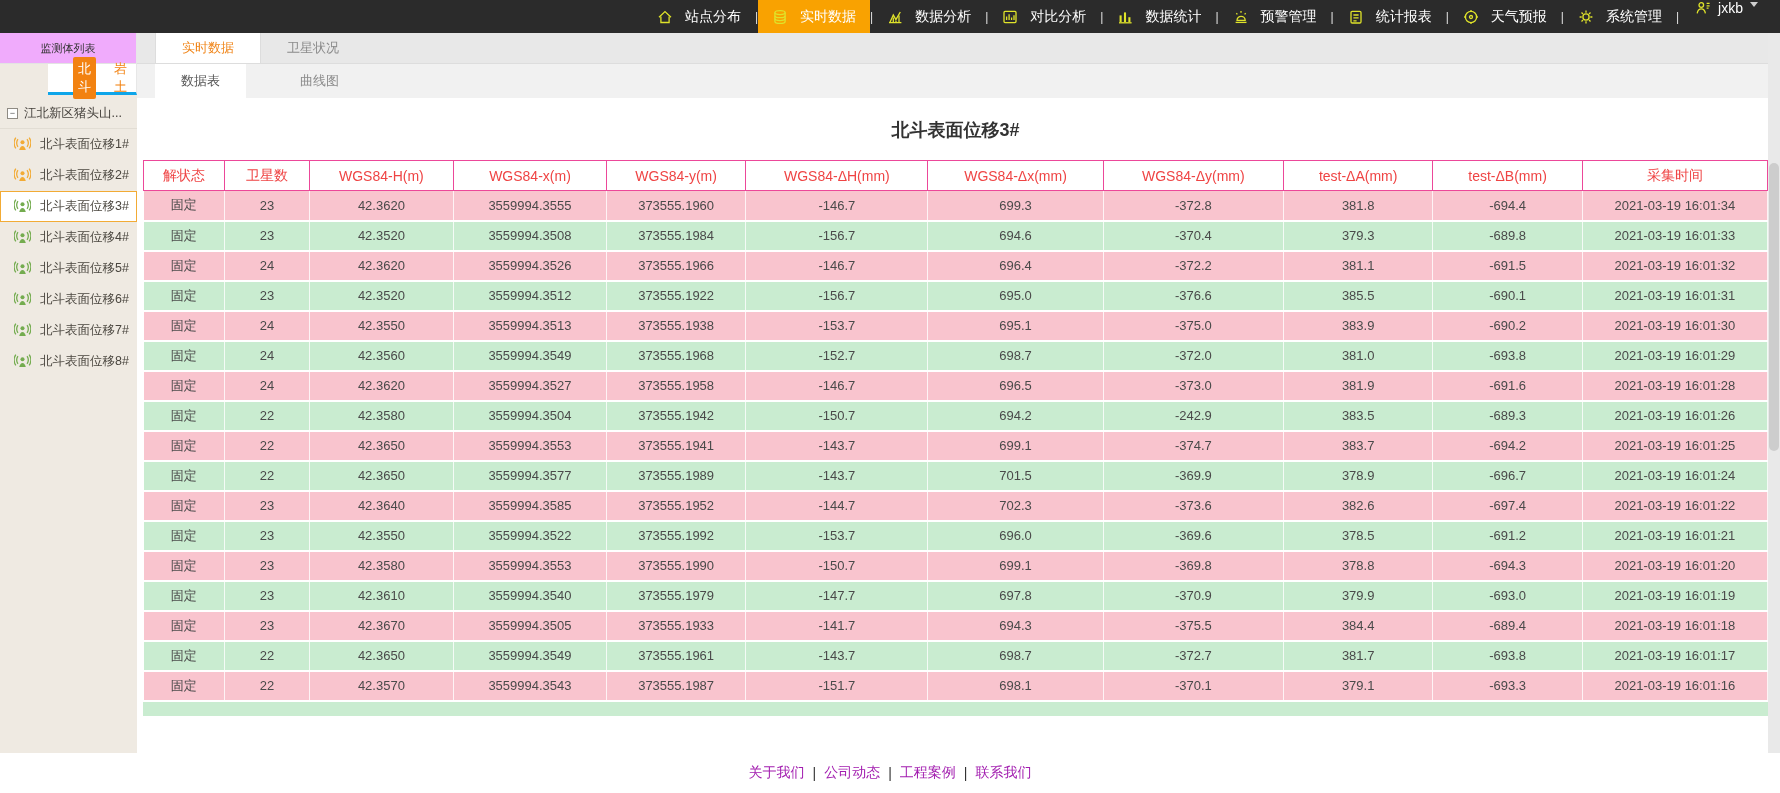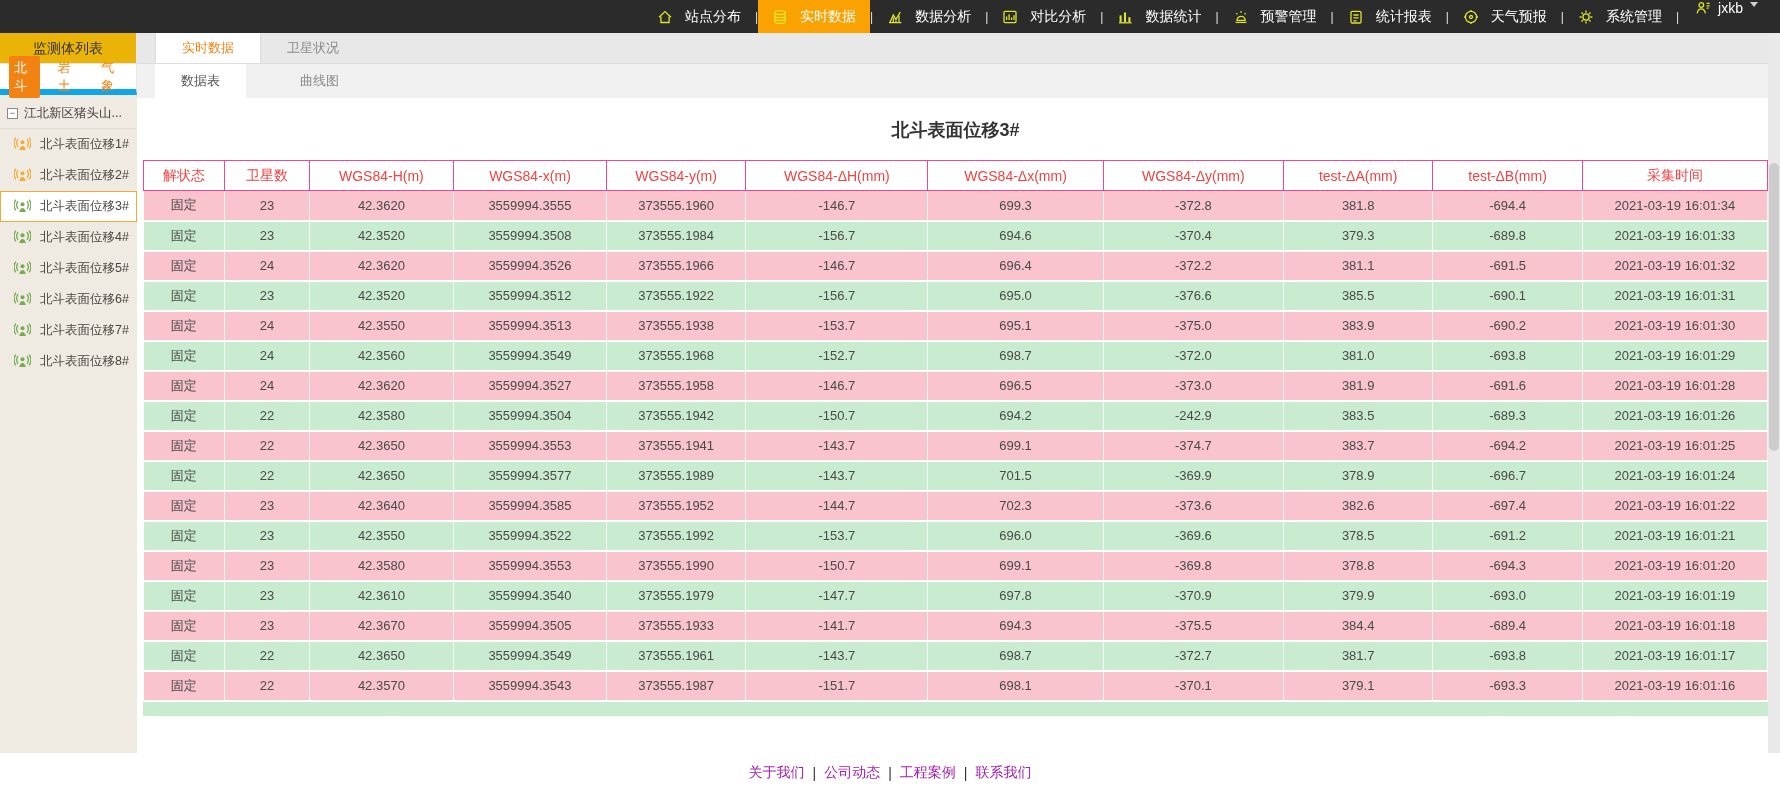--- a/index.html
+++ b/index.html
@@ -34,7 +34,7 @@
 
   
   .sidebar{width:137px;flex:0 0 137px;background:var(--sidebar-beige);display:flex;flex-direction:column;}
-  .sidebar-title{height:31px;line-height:31px;text-align:center;background:#eab308;color:#333;font-size:14px;border-bottom:1px solid #e3e3e3;border-right:1px solid #e7e7e7;}
+  .sidebar-title{height:31px;line-height:31px;text-align:center;background:#f0abfc;color:#333;font-size:11px;border-bottom:1px solid #e3e3e3;border-right:1px solid #e7e7e7;}
   .sidebar-tabs{height:31px;background:#fff;display:flex;align-items:center;gap:13px;padding:0 9px;border-bottom:6px solid #0ea5e9;border-right:1px solid #e7e7e7;}
   .side-tab{font-size:13px;color:var(--sidebar-tab-orange);cursor:pointer;padding:3px 5px;border-radius:2px;}
   .side-tab.active{background:var(--sidebar-tab-orange);color:#fff;}

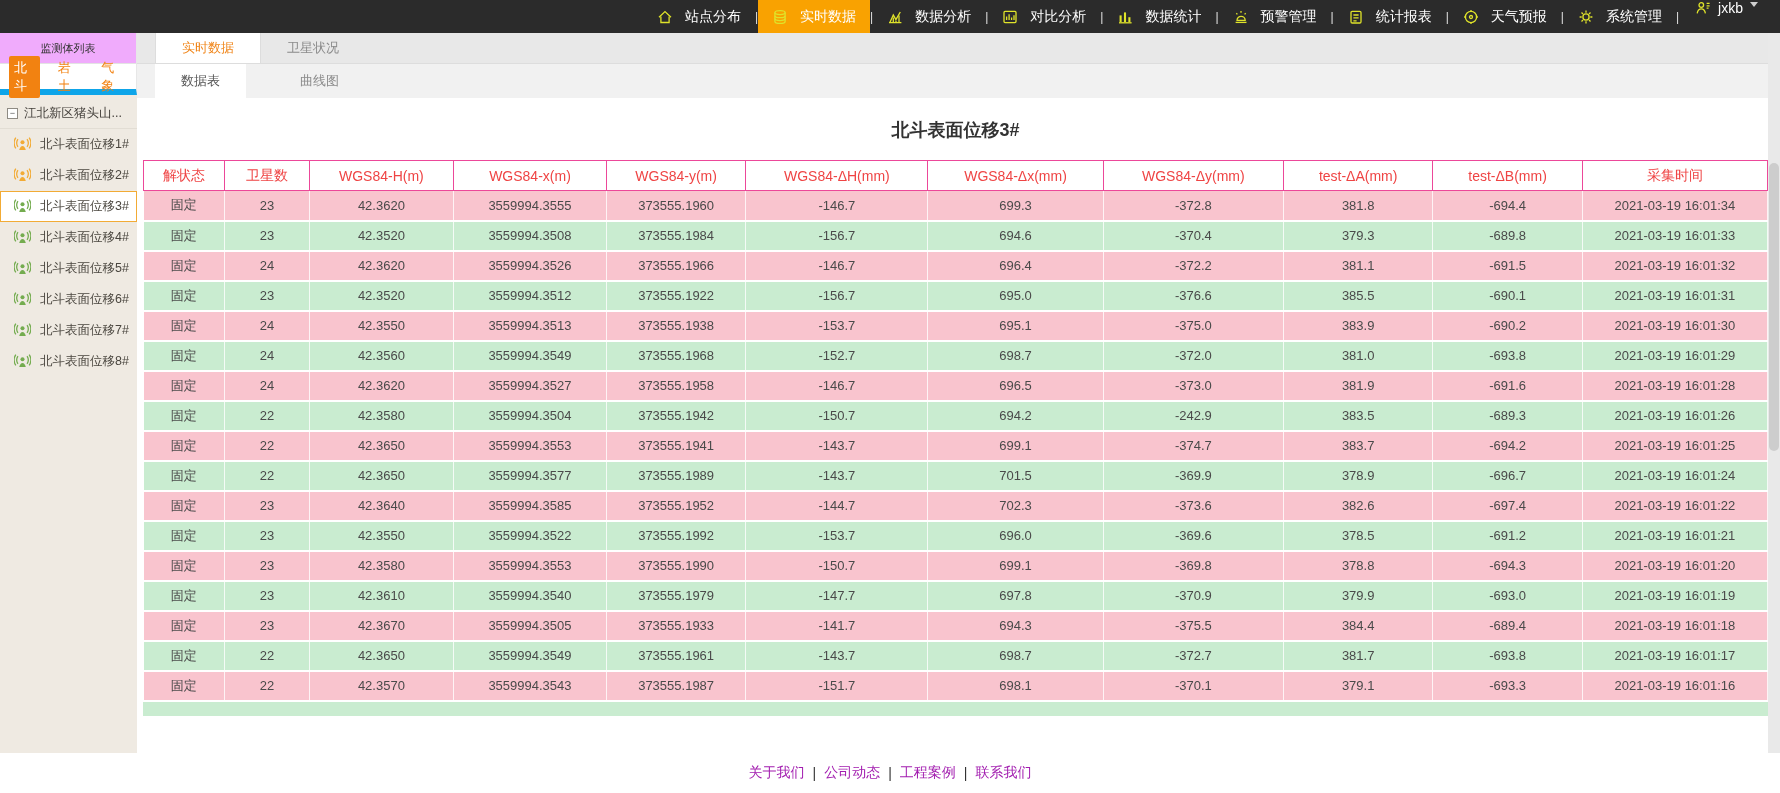--- a/index.html
+++ b/index.html
@@ -35,7 +35,7 @@
   
   .sidebar{width:137px;flex:0 0 137px;background:var(--sidebar-beige);display:flex;flex-direction:column;}
   .sidebar-title{height:31px;line-height:31px;text-align:center;background:#f0abfc;color:#333;font-size:11px;border-bottom:1px solid #e3e3e3;border-right:1px solid #e7e7e7;}
-  .sidebar-tabs{height:31px;background:#fff;display:flex;align-items:center;gap:13px;padding:0 9px;border-bottom:6px solid #0ea5e9;border-right:1px solid #e7e7e7;}
+  .sidebar-tabs{height:31px;background:#fff;display:flex;align-items:center;gap:13px;padding:0 25px;border-bottom:3px solid #0ea5e9;border-right:1px solid #e7e7e7;margin-left:48px;}
   .side-tab{font-size:13px;color:var(--sidebar-tab-orange);cursor:pointer;padding:3px 5px;border-radius:2px;}
   .side-tab.active{background:var(--sidebar-tab-orange);color:#fff;}
   .tree{flex:1;padding-top:4px;}

